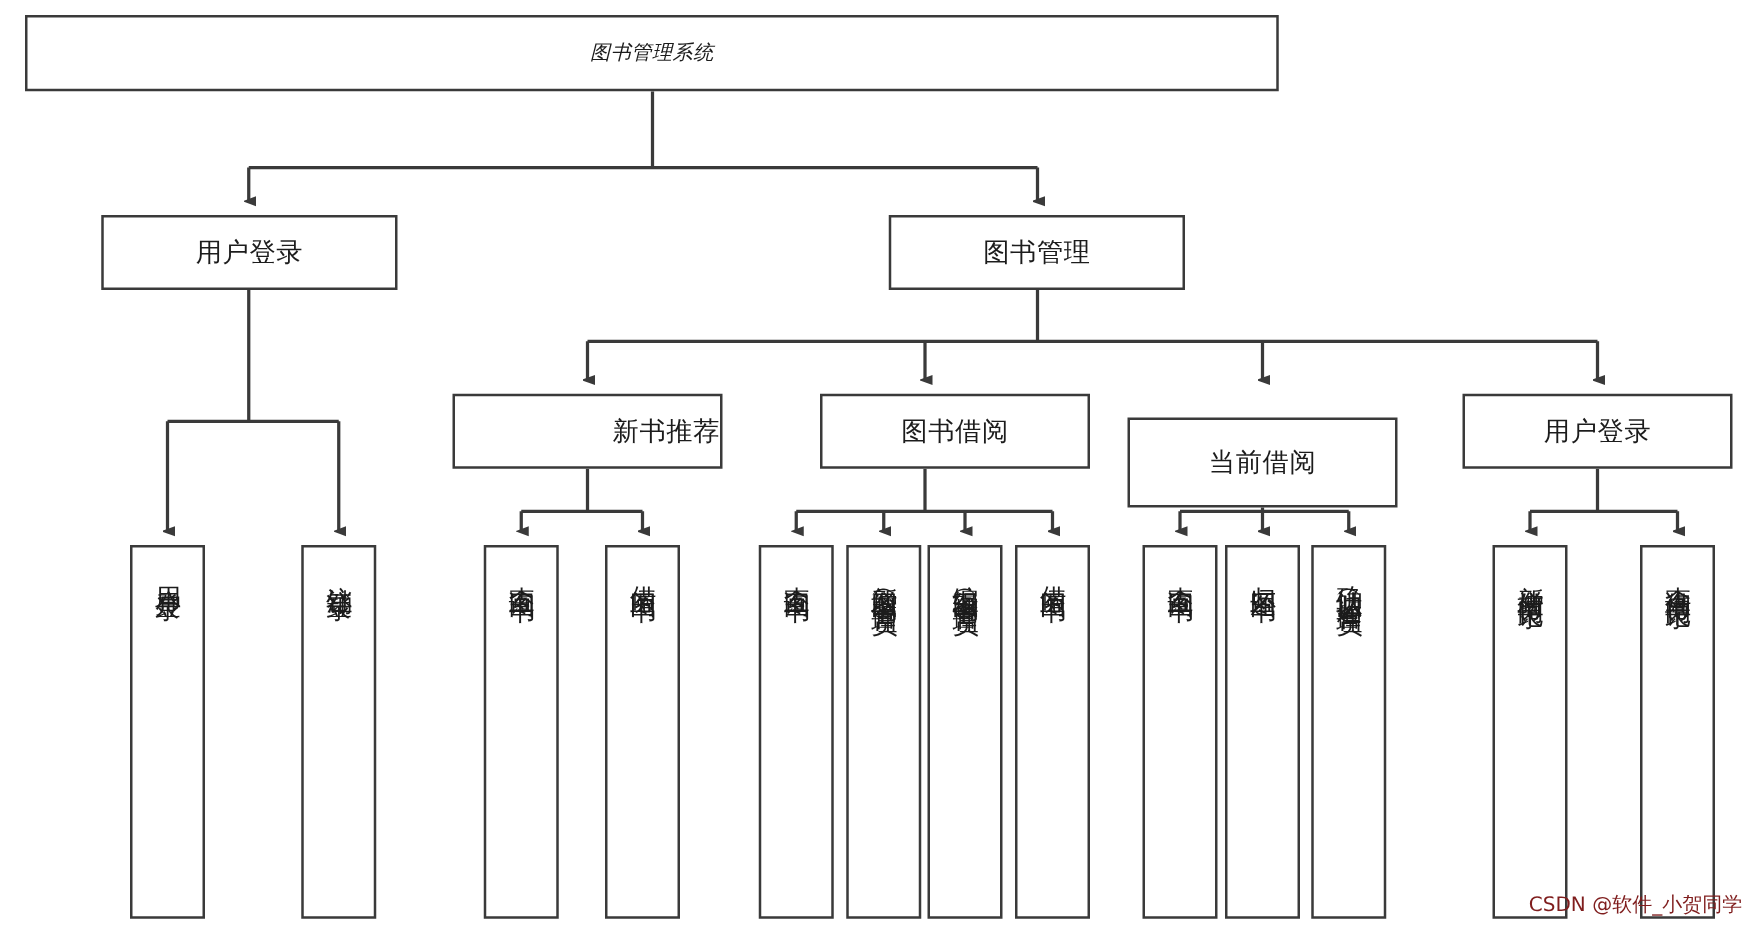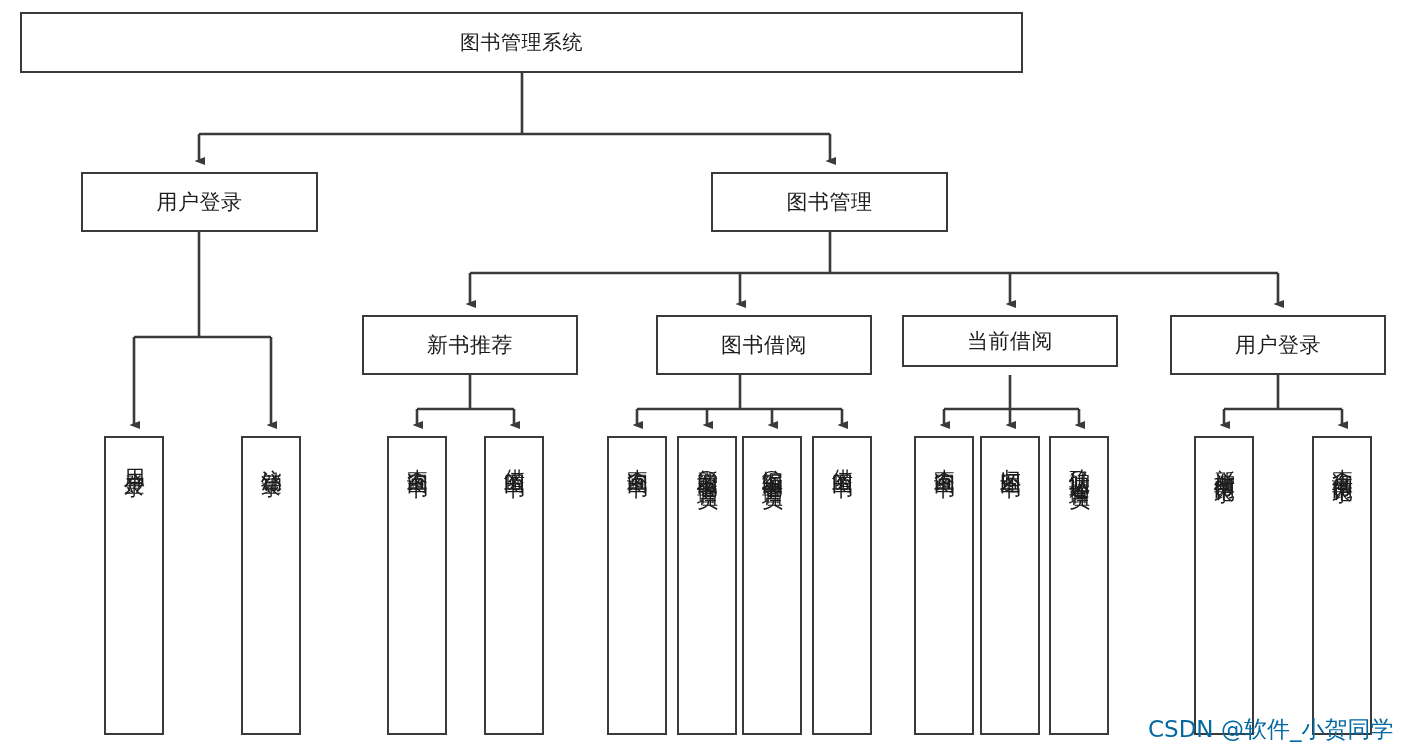--- a/index.html
+++ b/index.html
@@ -60,7 +60,8 @@
     white-space: pre;
   }
   .node.root .node-label {
-    font-size: 20px;
+    font-size: 16px;
+    font-style: italic;
   }
   .watermark {
     position: absolute;

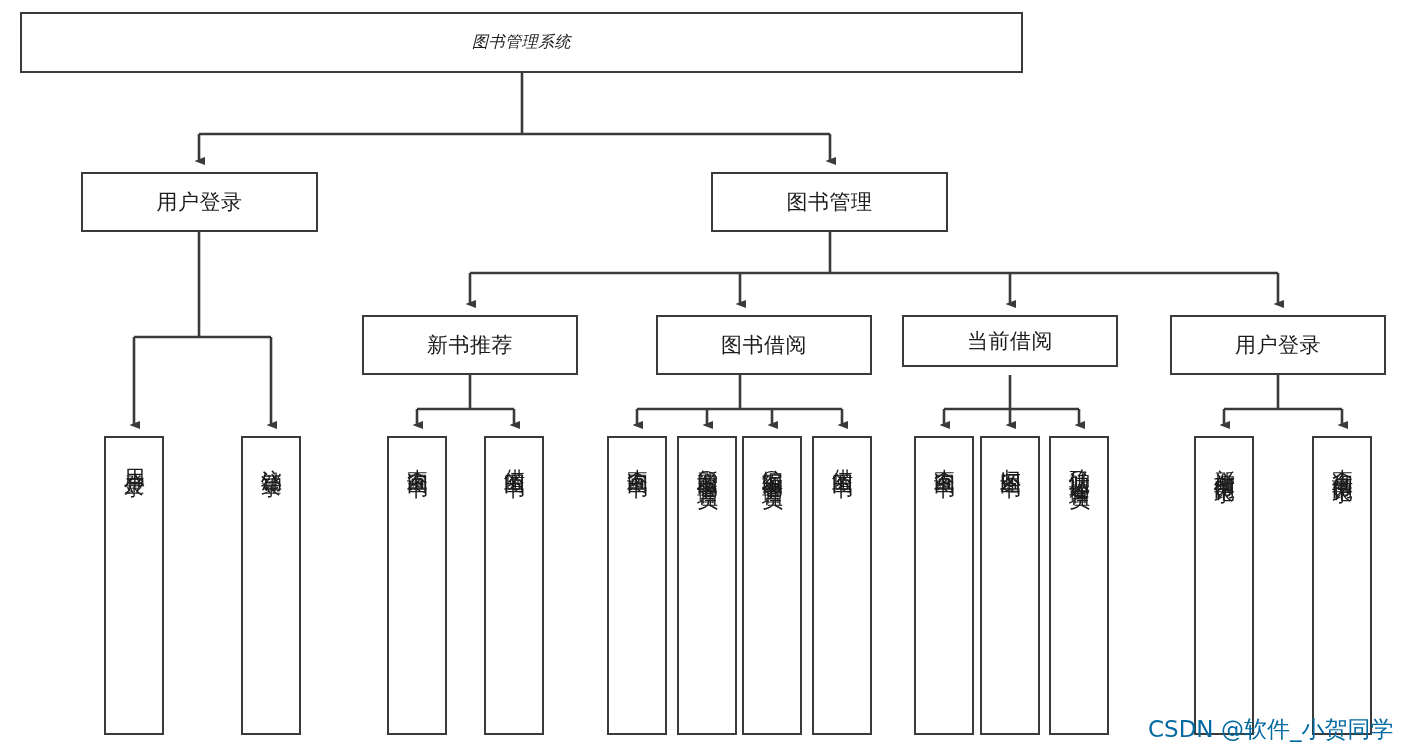--- a/index.html
+++ b/index.html
@@ -140,7 +140,7 @@
     <span class="node-label">图书管理</span>
   </div>
 
-  <div class="node" style="left:362px; top:315px; width:216px; height:60px;">
+  <div class="node" style="left:362px; top:315px; width:216px; height:60px;justify-content:flex-end;">
     <span class="node-label">新书推荐</span>
   </div>
   <div class="node" style="left:656px; top:315px; width:216px; height:60px;">

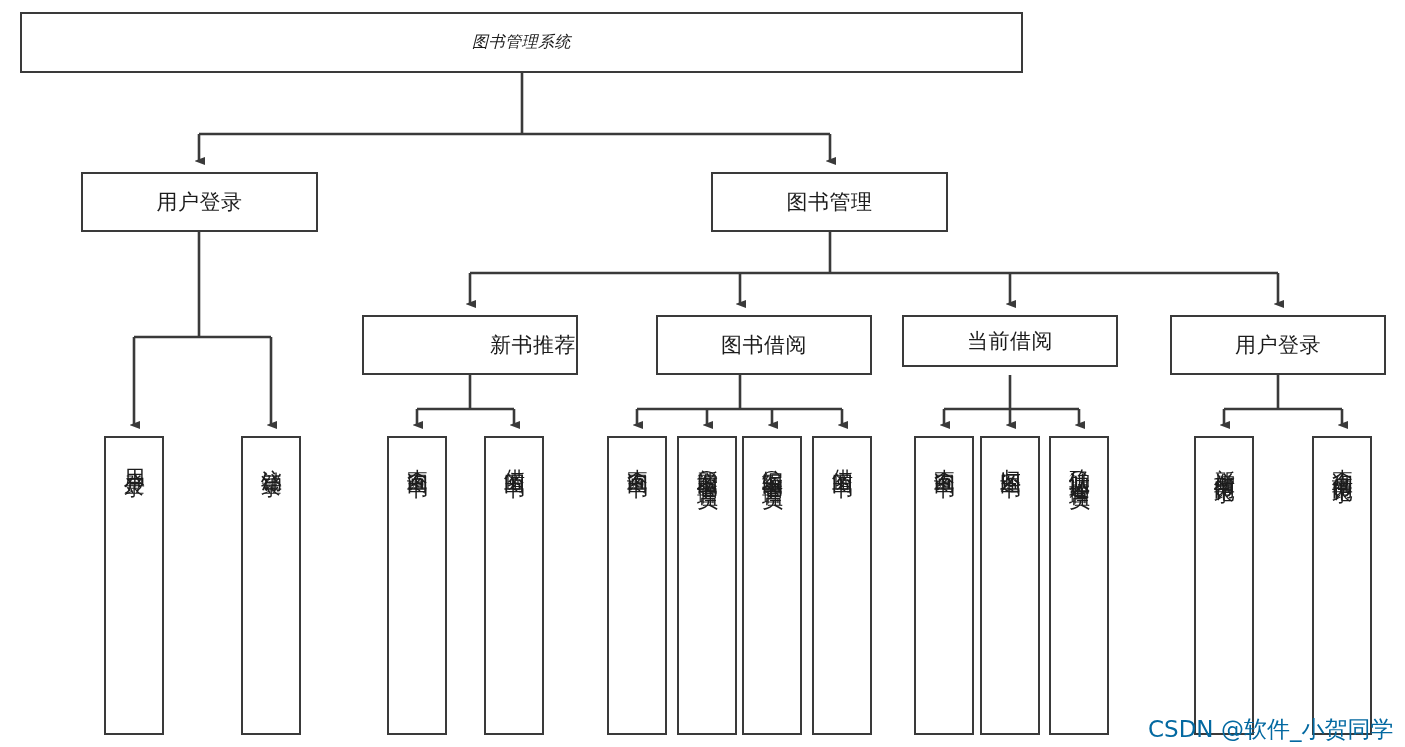--- a/index.html
+++ b/index.html
@@ -146,7 +146,7 @@
   <div class="node" style="left:656px; top:315px; width:216px; height:60px;">
     <span class="node-label">图书借阅</span>
   </div>
-  <div class="node" style="left:902px; top:315px; width:216px; height:52px;">
+  <div class="node" style="left:902px; top:334px; width:216px; height:72px;">
     <span class="node-label">当前借阅</span>
   </div>
   <div class="node" style="left:1170px; top:315px; width:216px; height:60px;">

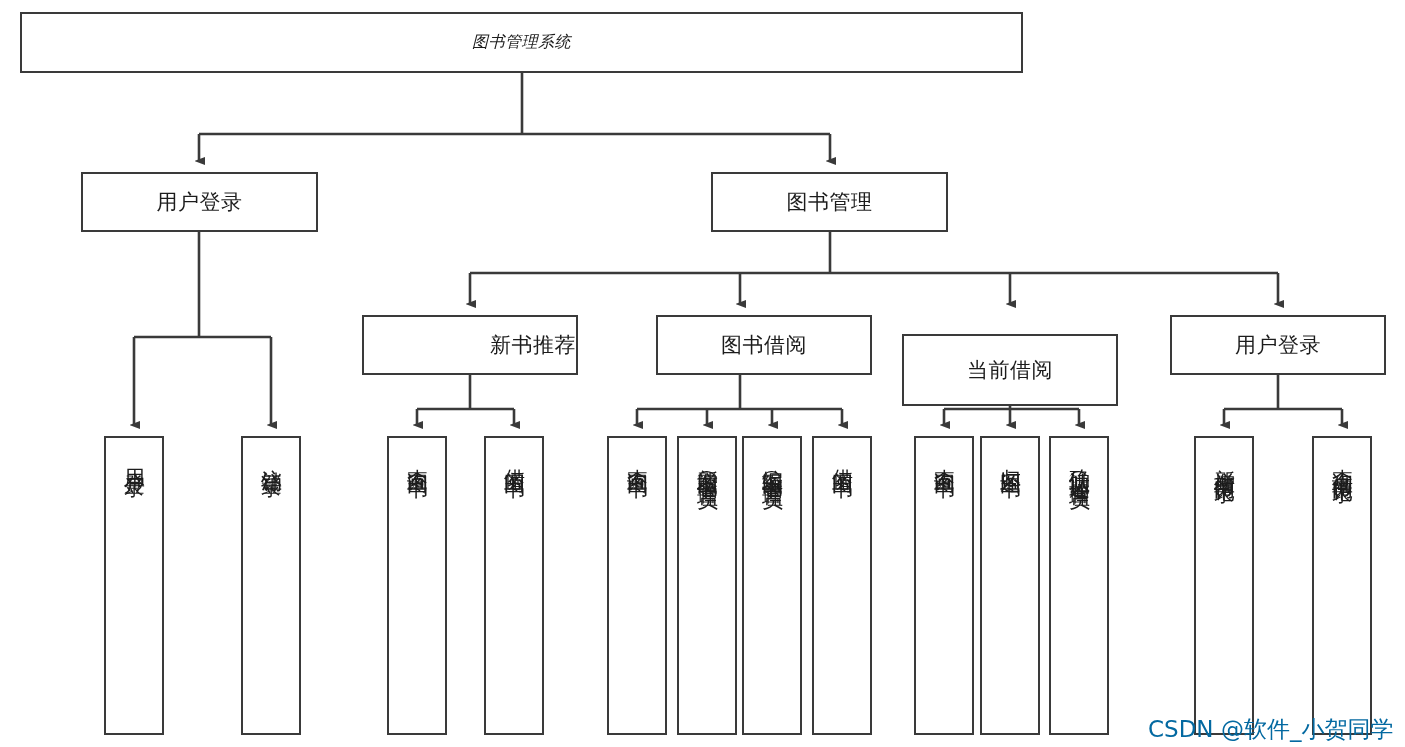--- a/index.html
+++ b/index.html
@@ -65,10 +65,10 @@
   }
   .watermark {
     position: absolute;
-    left: 1148px;
+    left: 1223px;
     top: 714px;
-    font-size: 23px;
-    color: #0369a1;
+    font-size: 16px;
+    color: #7f1d1d;
     white-space: nowrap;
     z-index: 5;
     font-family: "DejaVu Sans", "Liberation Sans", sans-serif;

